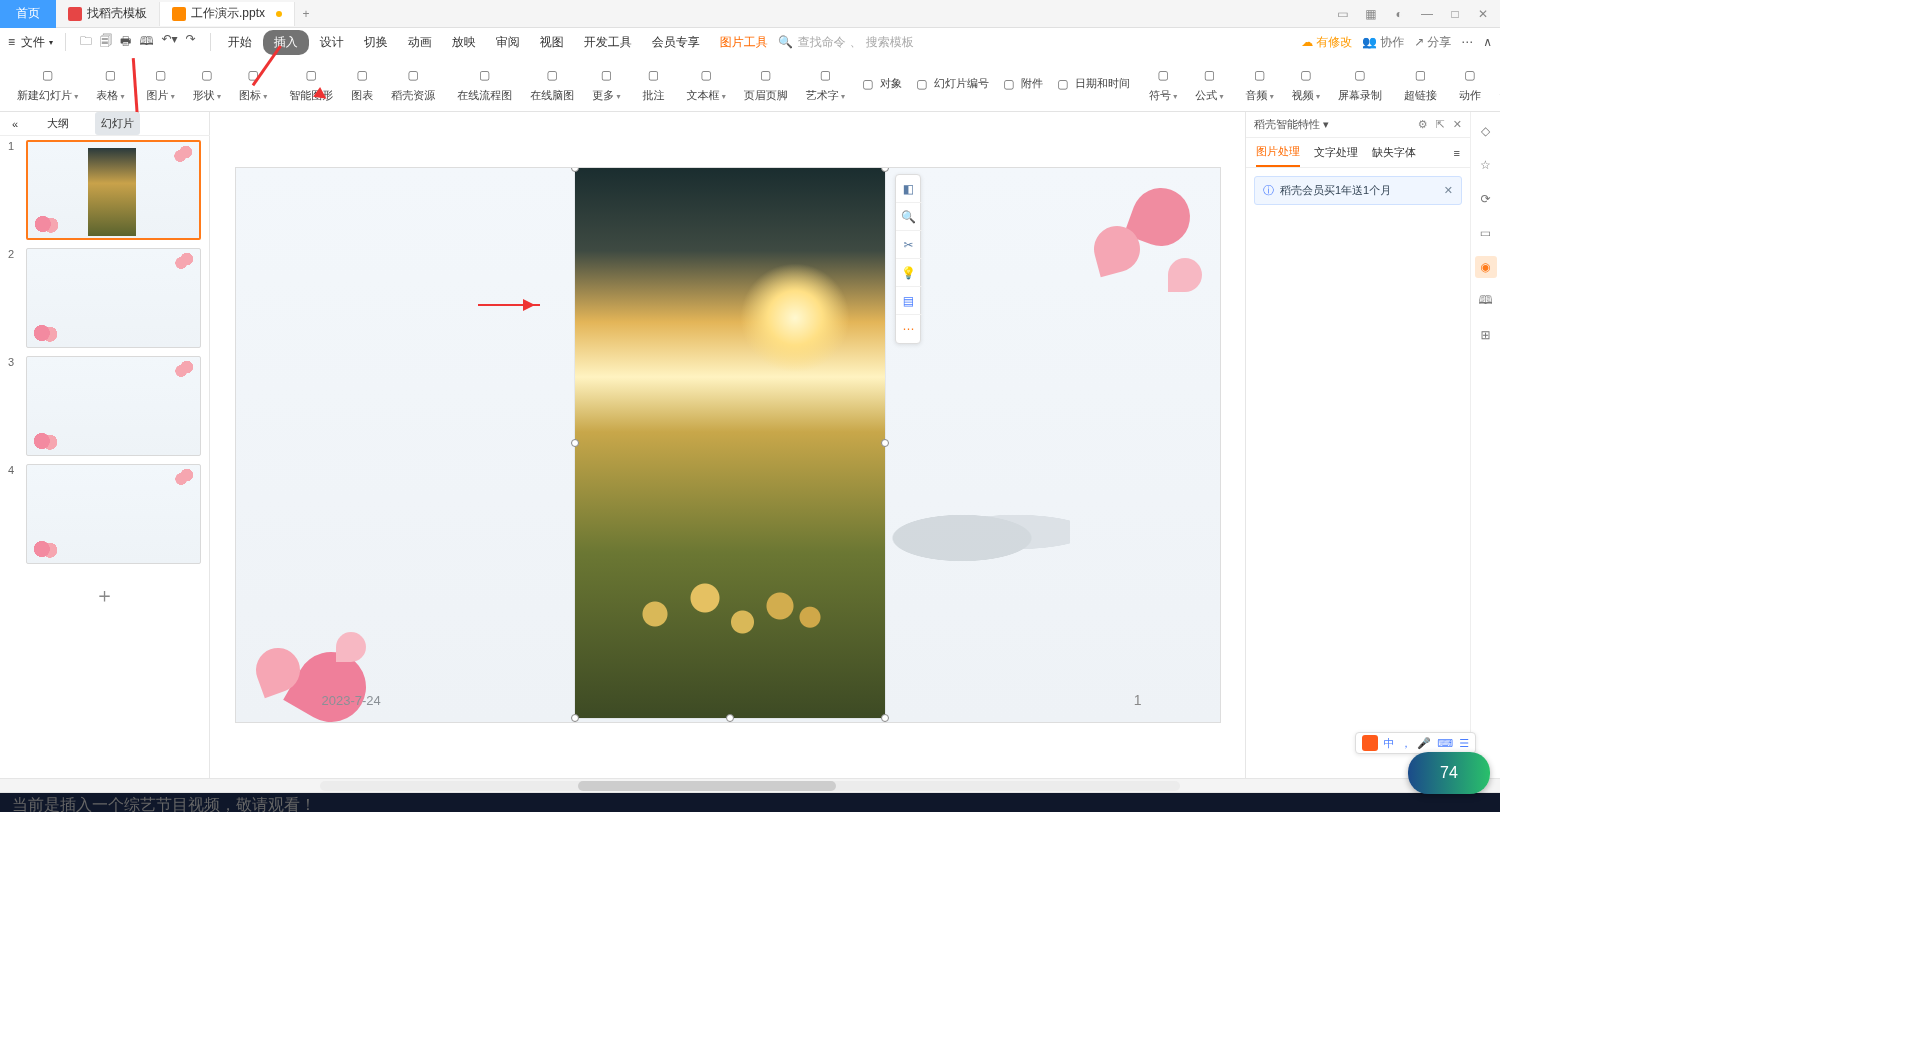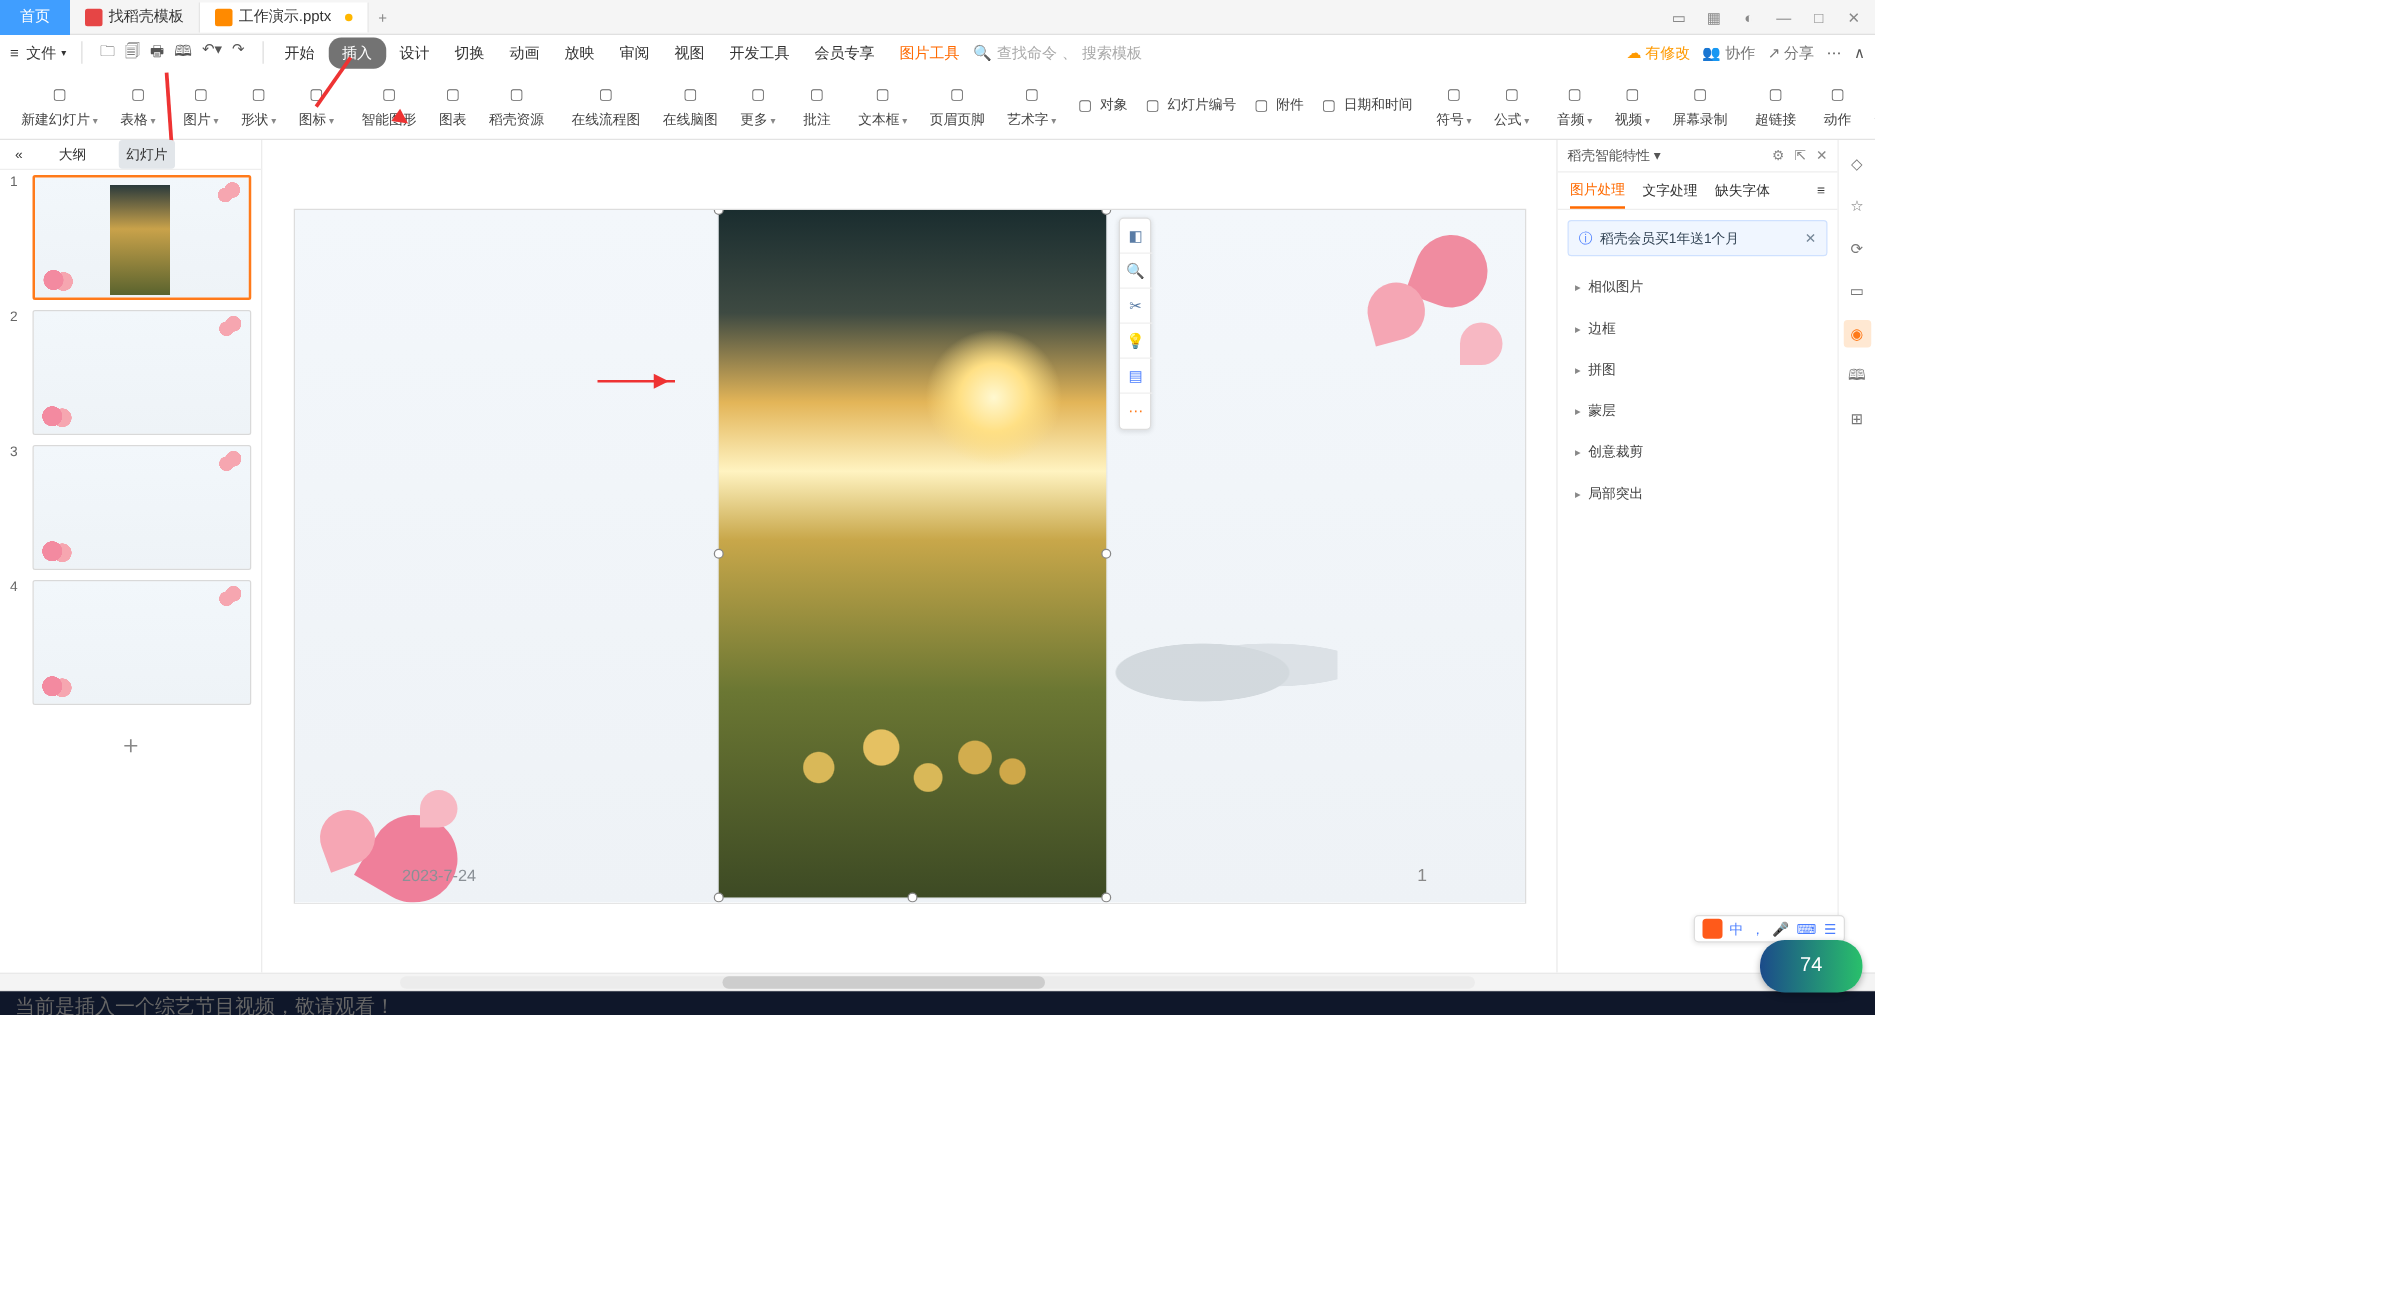--- a/index.html
+++ b/index.html
@@ -425,14 +425,6 @@
       <span>稻壳会员买1年送1个月</span>
       <span class="x">✕</span>
     </div>
-    <div id="rp-items">
-        <div class="rp-item">相似图片</div>
-        <div class="rp-item">边框</div>
-        <div class="rp-item">拼图</div>
-        <div class="rp-item">蒙层</div>
-        <div class="rp-item">创意裁剪</div>
-        <div class="rp-item">局部突出</div>
-      </div>
   </div>
 
   <div class="rail">

